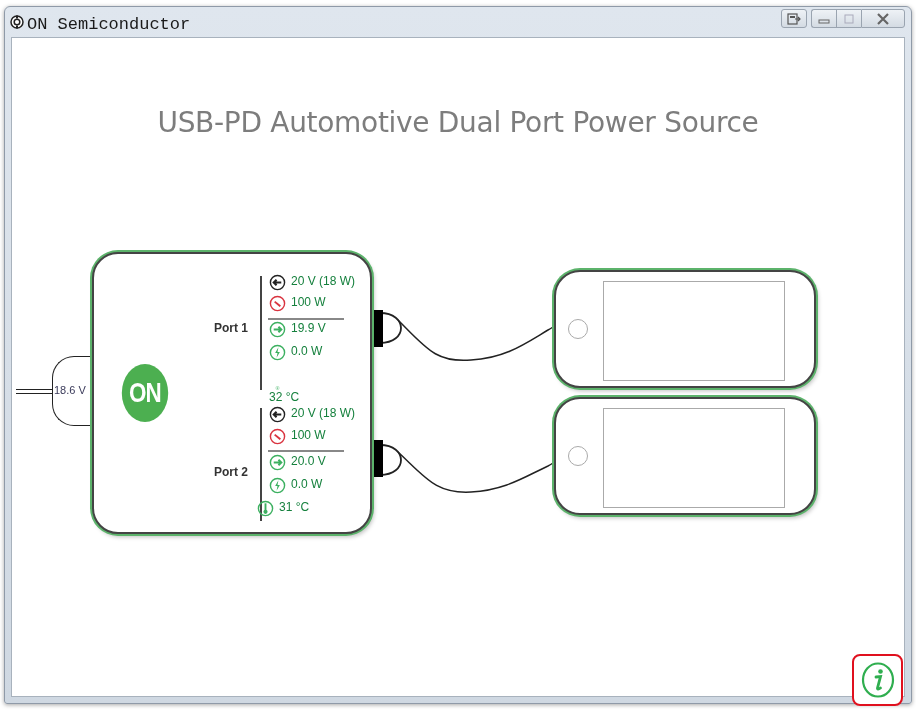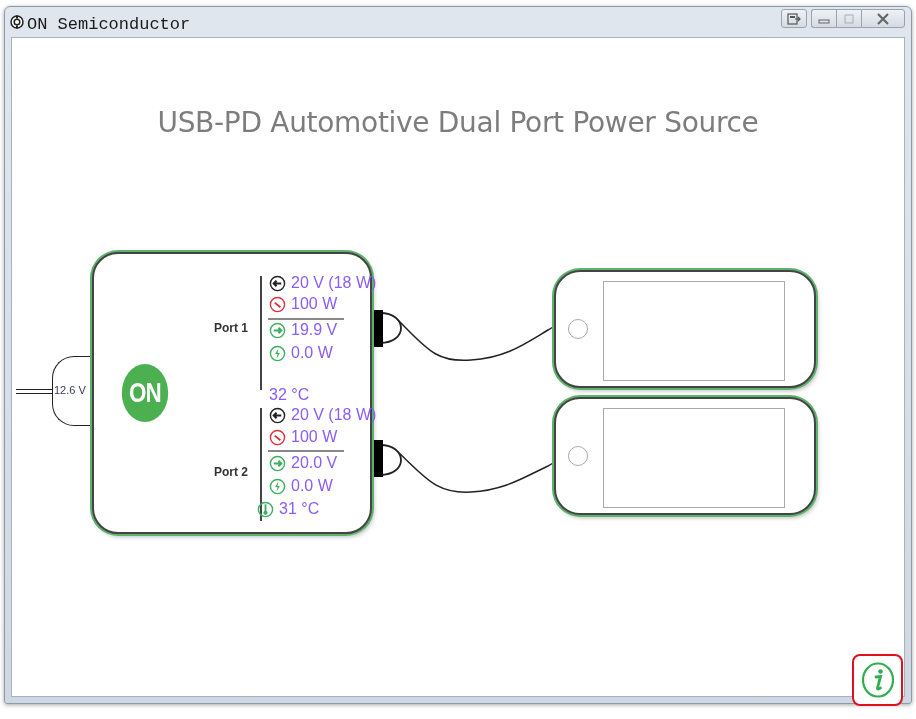--- a/index.html
+++ b/index.html
@@ -39,7 +39,7 @@
     .port-label { position: absolute; font-size: 12px; font-weight: bold; color: #333; font-family: "Liberation Sans", sans-serif; }
     .port-bar { position: absolute; width: 1.5px; background: #444; }
     .port-sep { position: absolute; height: 1.5px; background: #888; width: 76px; }
-    .metric { position: absolute; display: flex; align-items: center; font-size: 16px; color: #8b5cf6; font-family: "Liberation Sans", sans-serif; height: 18px; }
+    .metric { position: absolute; display: flex; align-items: flex-start; font-size: 12px; color: #15803d; font-family: "Liberation Sans", sans-serif; height: 18px; }
     .metric .ic { width: 17px; height: 17px; margin-right: 5px; }
     .connector { position: absolute; width: 9px; height: 37px; background: #000; }
     .input-tab { position: absolute; left: 46px; top: 348px; width: 42px; height: 70px; border: 1.5px solid #222; border-right: none; border-radius: 22px 0 0 22px; background: #fff; }

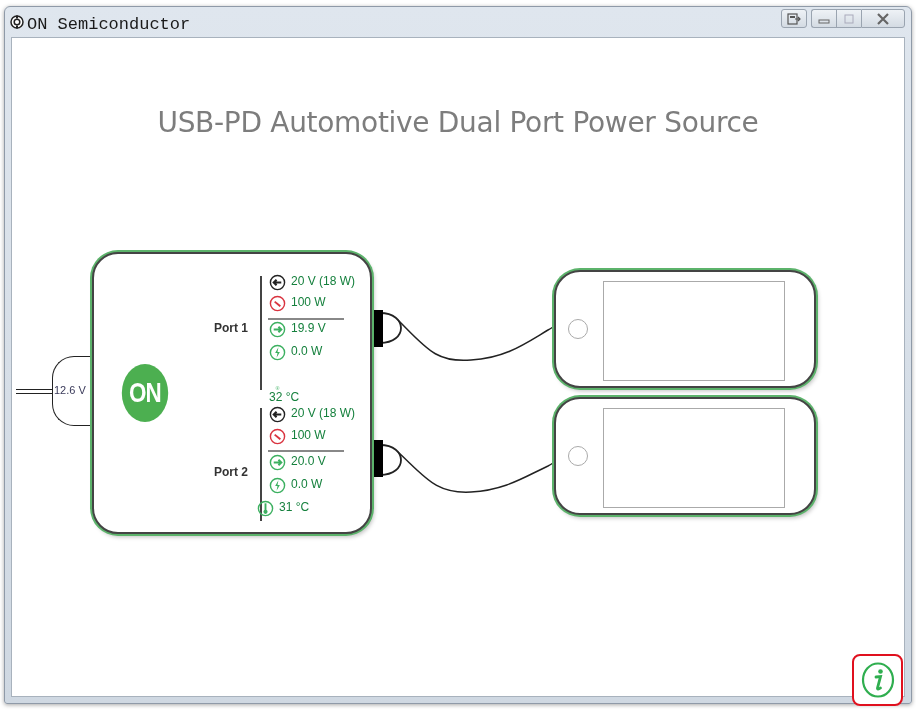--- a/index.html
+++ b/index.html
@@ -105,7 +105,7 @@
 
       <div class="input-wire"></div>
       <div class="input-tab"></div>
-      <span class="input-tab-label">12.6 V</span>
+      <span class="input-tab-label">18.6 V</span>
 
       <div class="source-box"></div>
       <div class="on-logo">ON</div>

